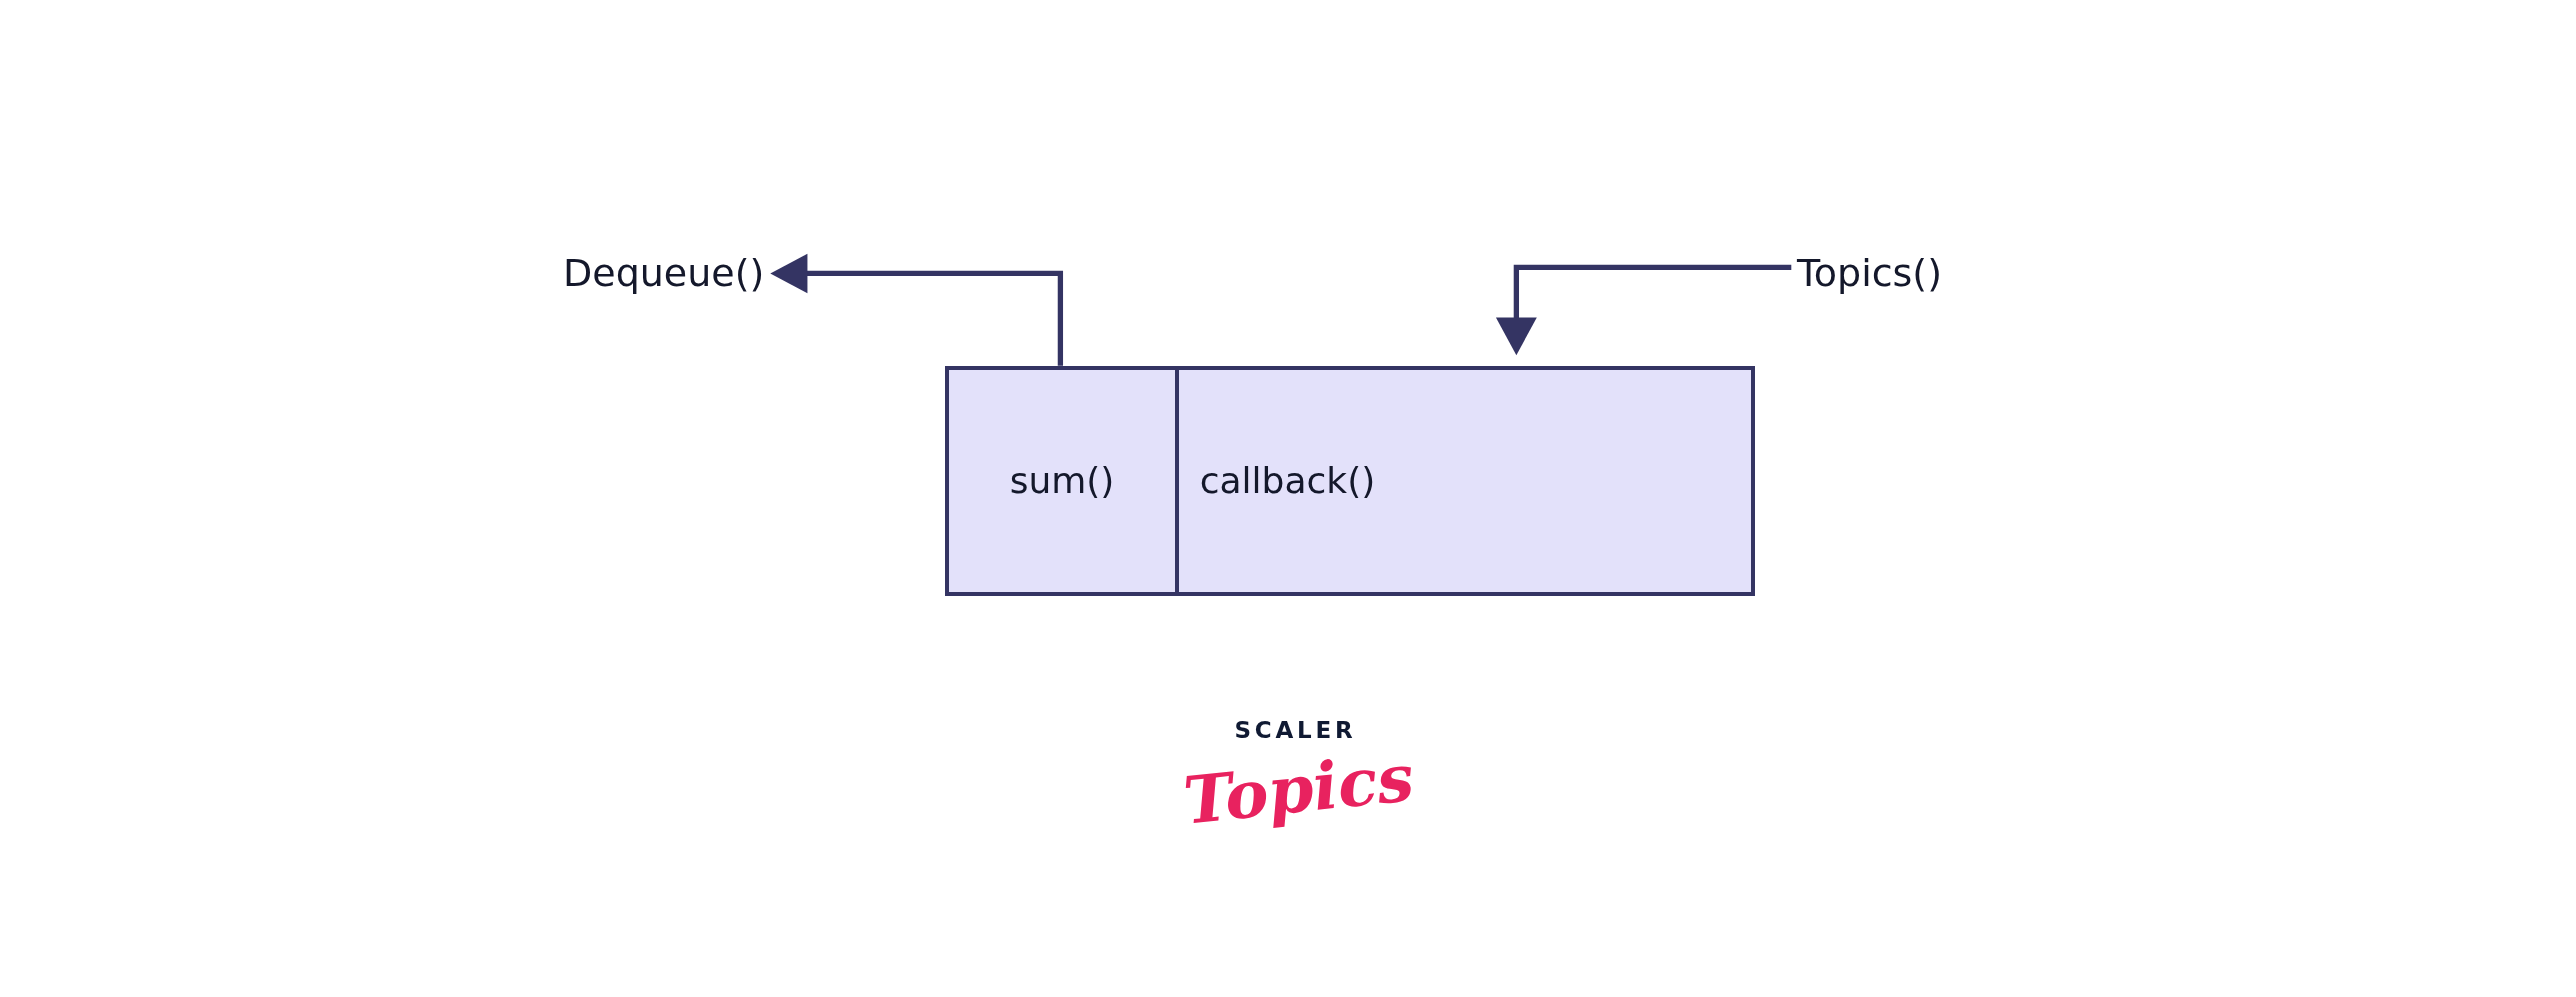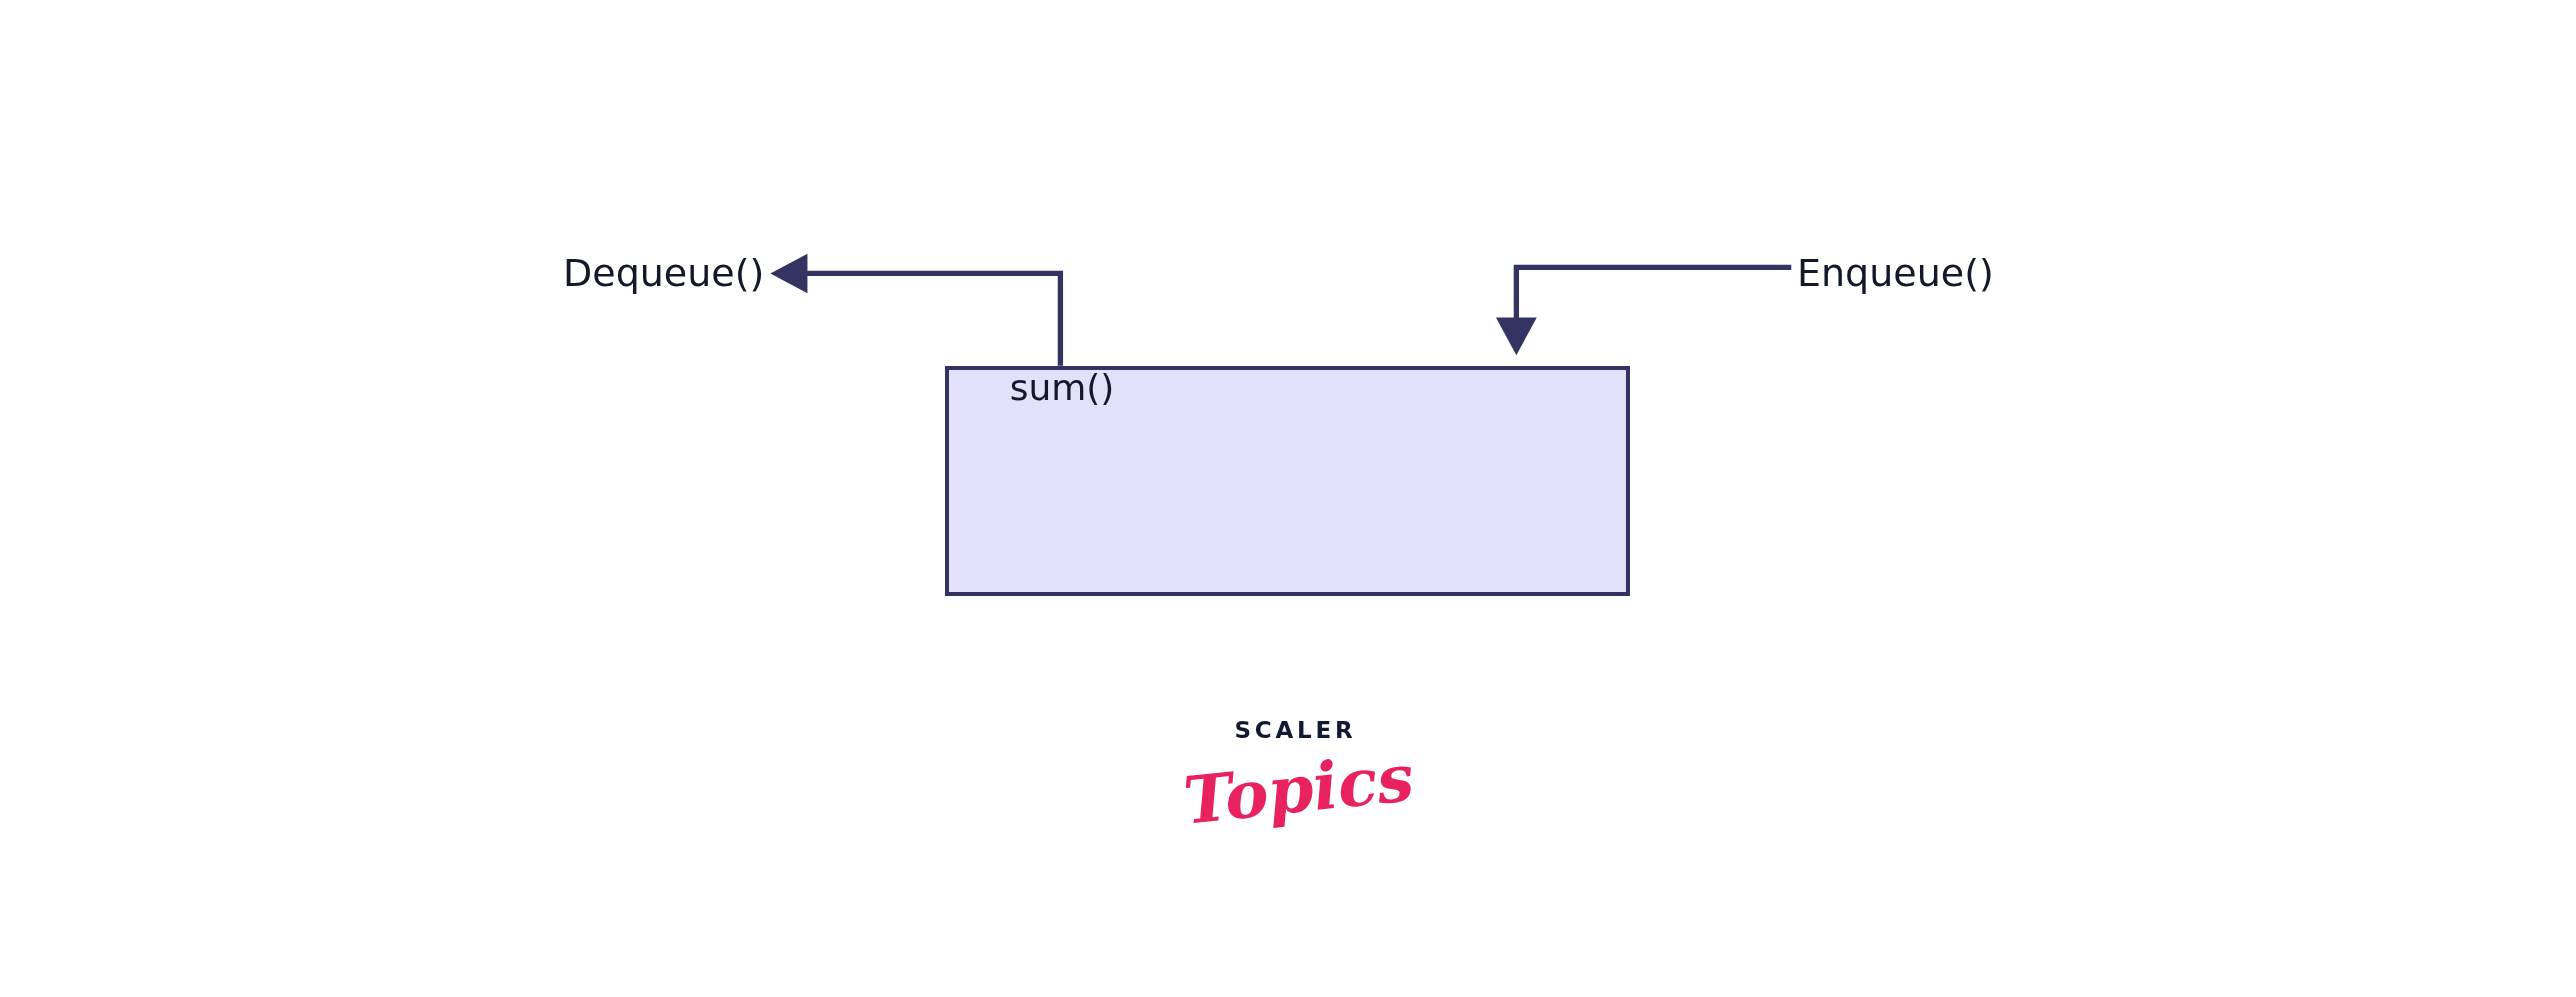--- a/index.html
+++ b/index.html
@@ -135,7 +135,7 @@
 
   <div class="op-label" id="dequeue-label">Dequeue()</div>
 
-  <div class="op-label" id="enqueue-label">Enqueue()</div>
+  <div class="op-label" id="enqueue-label">Topics()</div>
 
   <div class="queue-container">
     <div class="queue-cell" id="cell-0">sum()</div>

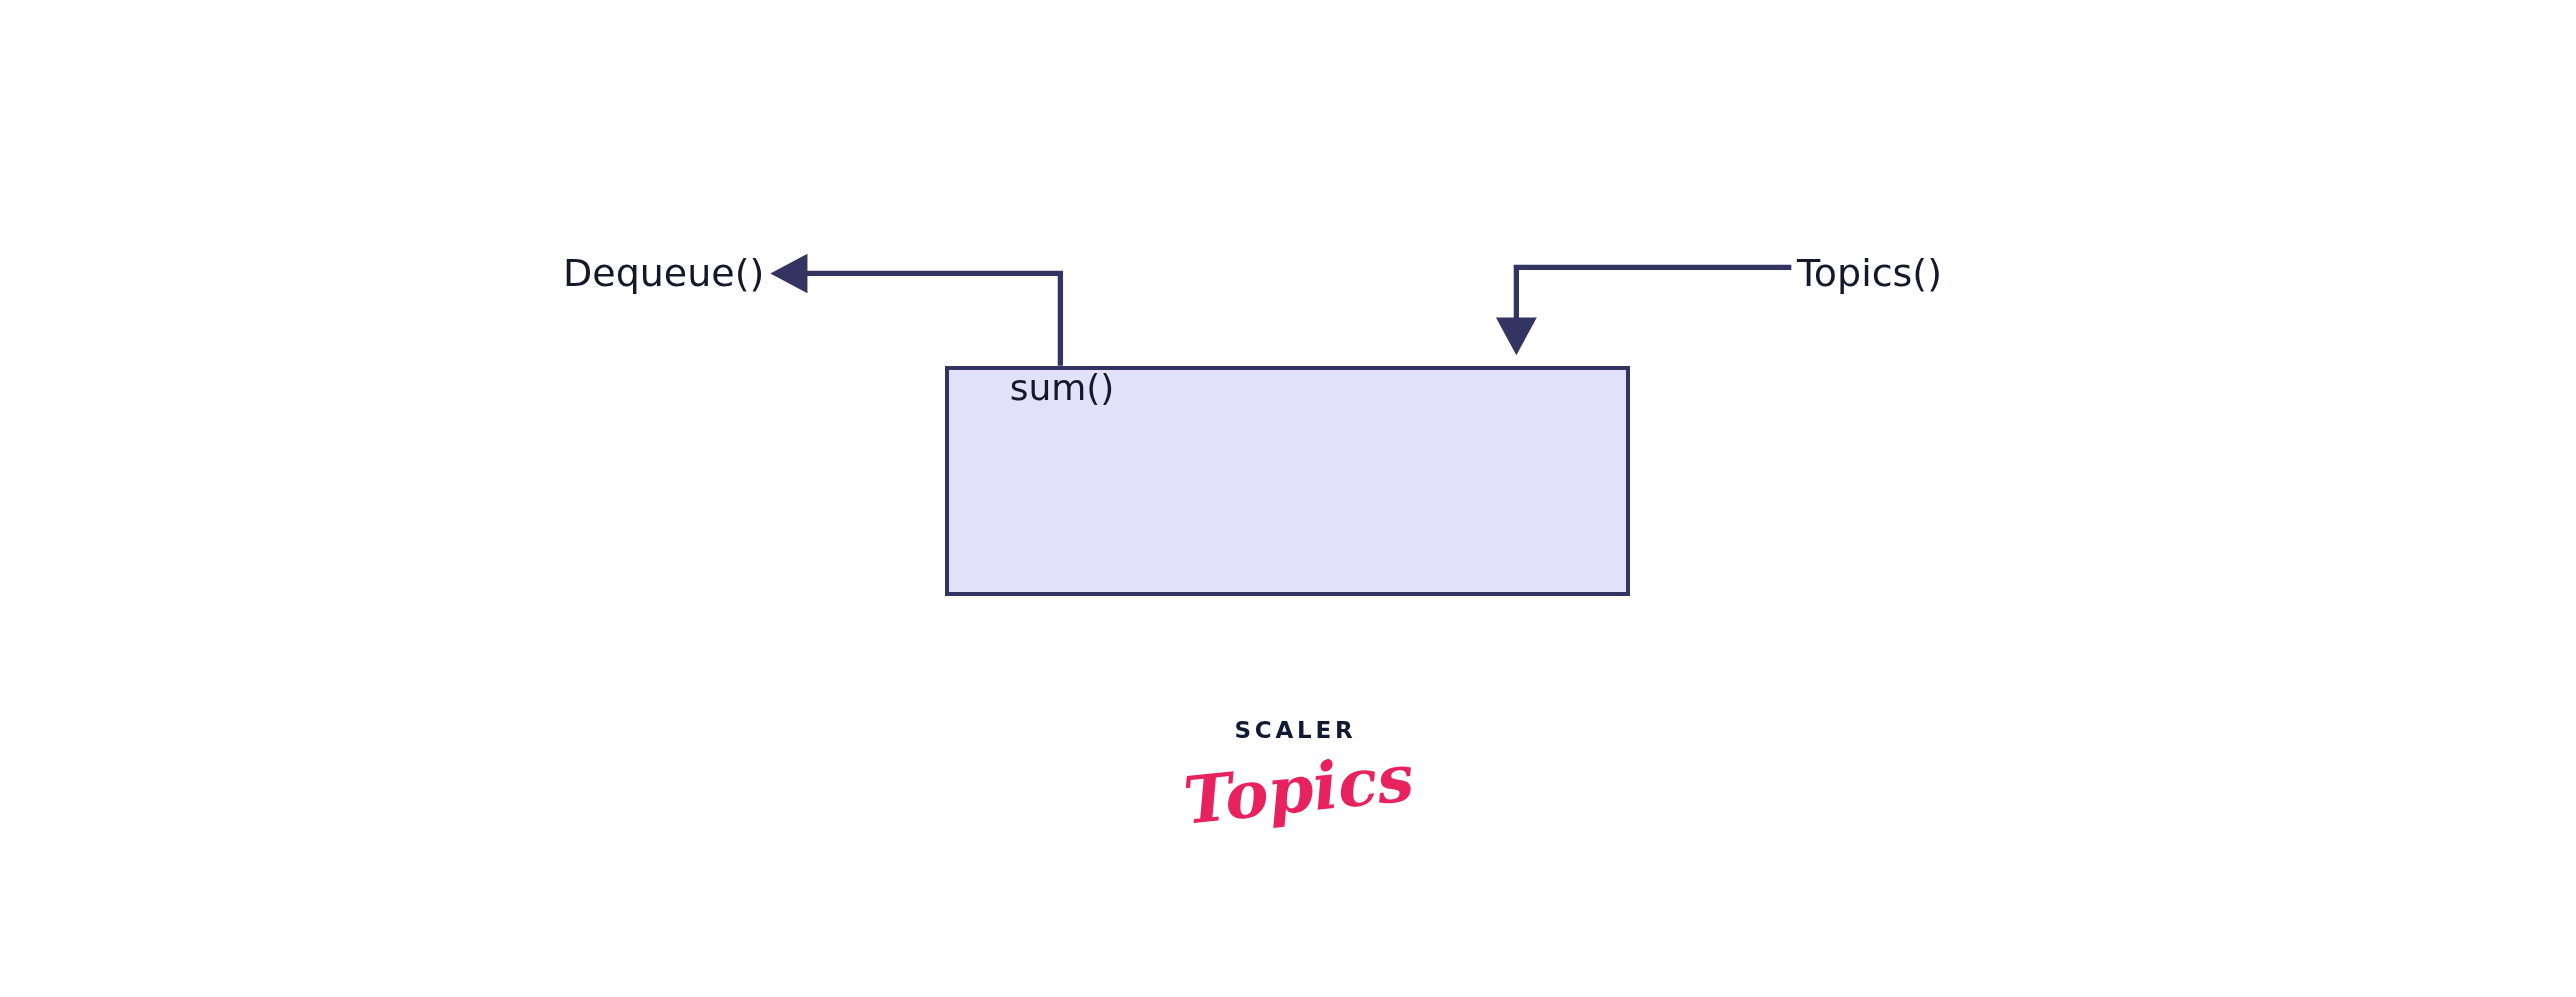--- a/index.html
+++ b/index.html
@@ -51,13 +51,12 @@
     position: absolute;
     left: 945px;
     top: 320px;
-    width: 685px;
+    width: 810px;
     height: 230px;
     display: flex;
     box-sizing: border-box;
     border: 4.5px solid #343463;
     background: #e3e1fa;
-    flex-direction: column;
   }
   .queue-cell {
     display: flex;

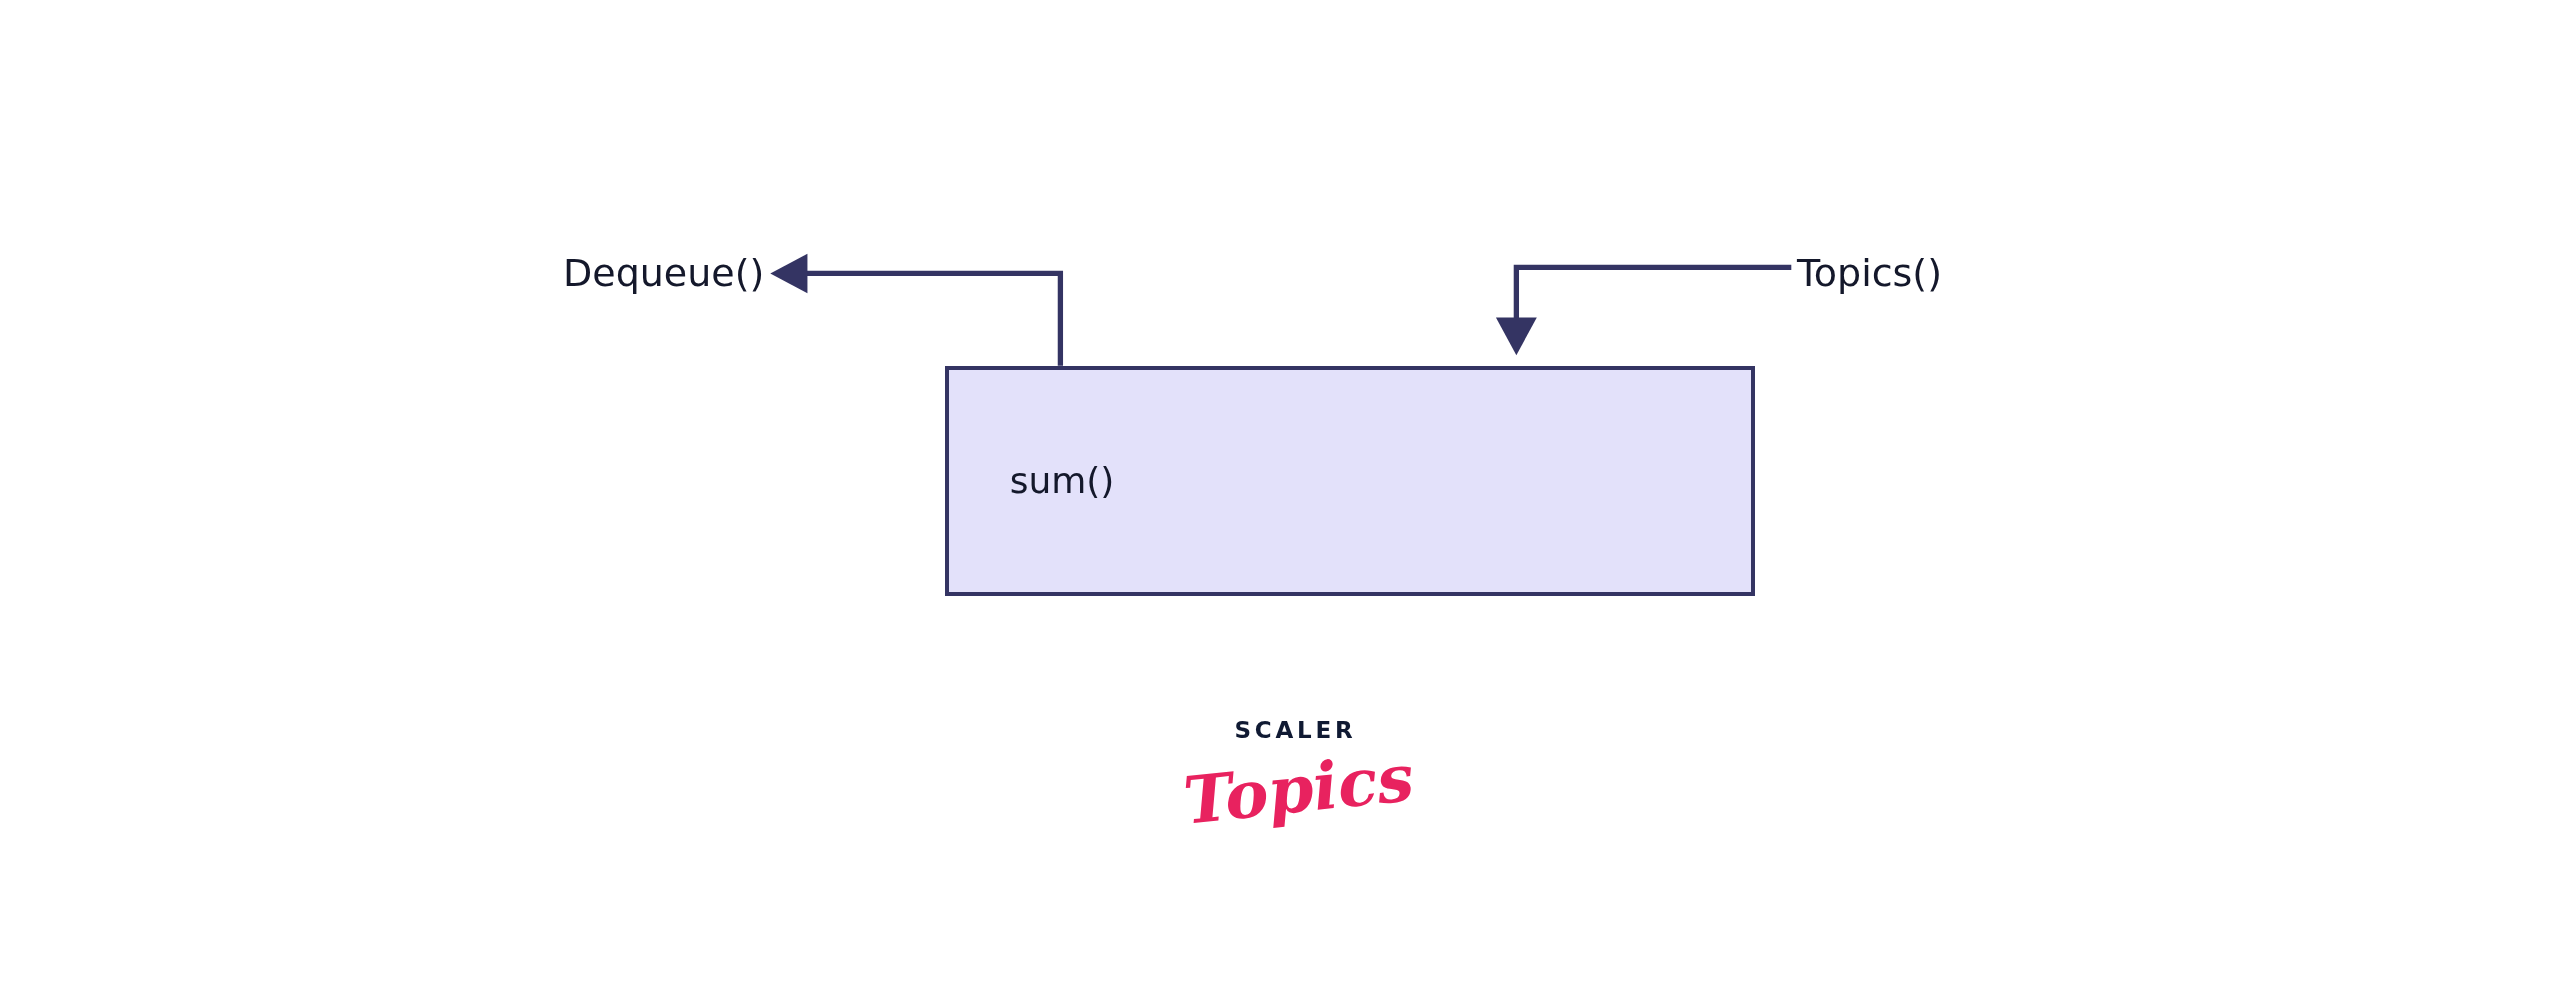--- a/index.html
+++ b/index.html
@@ -138,6 +138,7 @@
 
   <div class="queue-container">
     <div class="queue-cell" id="cell-0">sum()</div>
+    <div class="queue-cell" id="cell-1">callback()</div>
   </div>
 
   <div id="logo">

